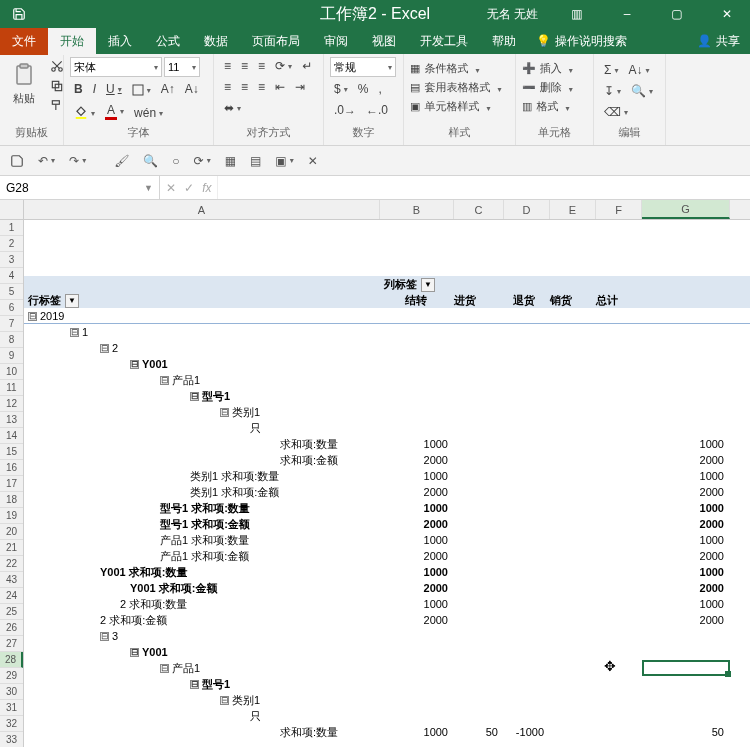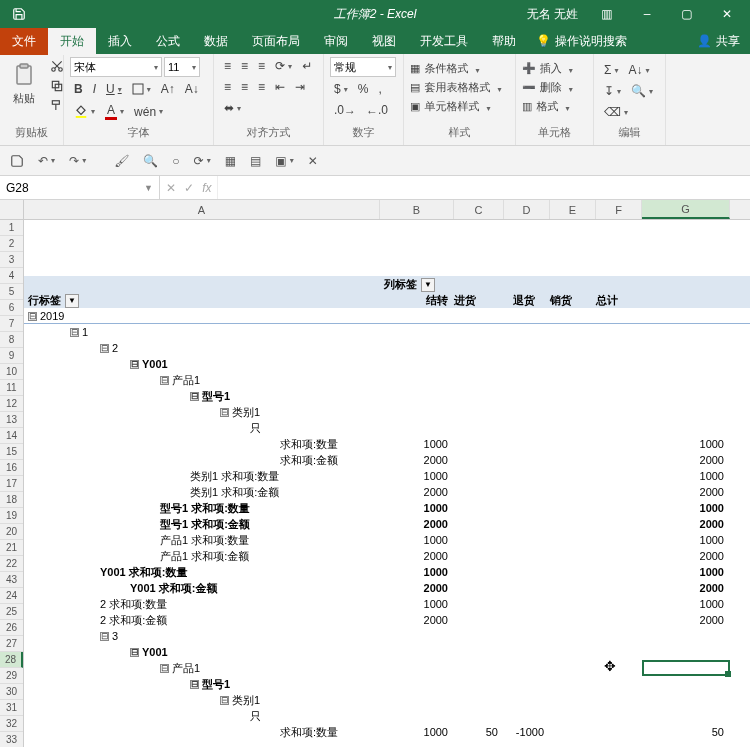--- a/index.html
+++ b/index.html
@@ -8,7 +8,7 @@
 
 .titlebar { height: 28px; background: #217346; color: #fff; display: flex; align-items: center; position: relative; }
 .titlebar .icon-save-top { margin-left: 8px; }
-.titlebar .title-text { position: absolute; left: 50%; transform: translateX(-50%); font-size: 12px; font-style: italic; }
+.titlebar .title-text { position: absolute; left: 50%; transform: translateX(-50%); font-size: 16px; }
 .titlebar .right { position: absolute; right: 6px; display: flex; align-items: center; gap: 6px; }
 .titlebar .right span { padding: 2px 6px; }
 .win-btn { width: 34px; text-align: center; font-size: 12px; }

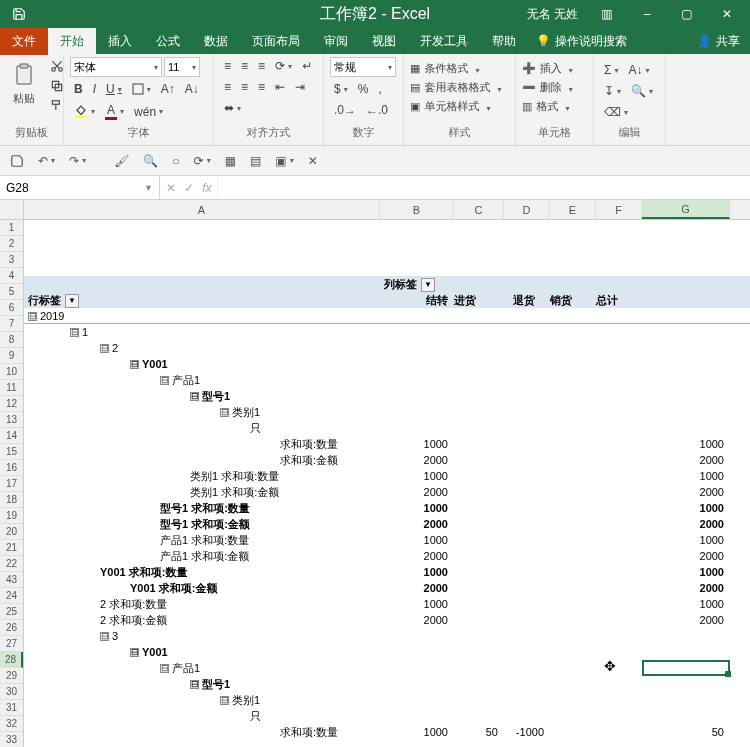--- a/index.html
+++ b/index.html
@@ -9,7 +9,7 @@
 .titlebar { height: 28px; background: #217346; color: #fff; display: flex; align-items: center; position: relative; }
 .titlebar .icon-save-top { margin-left: 8px; }
 .titlebar .title-text { position: absolute; left: 50%; transform: translateX(-50%); font-size: 16px; }
-.titlebar .right { position: absolute; right: 6px; display: flex; align-items: center; gap: 6px; }
+.titlebar .right { position: absolute; right: 6px; display: flex; align-items: center; gap: 16px; }
 .titlebar .right span { padding: 2px 6px; }
 .win-btn { width: 34px; text-align: center; font-size: 12px; }
 

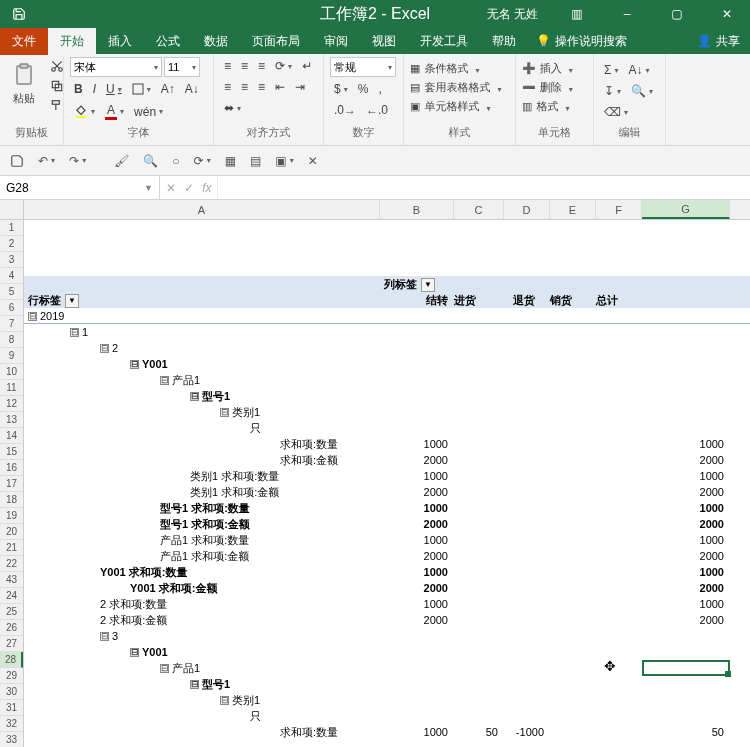--- a/index.html
+++ b/index.html
@@ -30,7 +30,7 @@
 .rbtn-lg { flex-direction: column; font-size: 11px; gap: 2px; padding: 4px 6px; }
 .rbtn svg { display: block; }
 .col { display: flex; flex-direction: column; gap: 2px; }
-.row { display: flex; gap: 2px; align-items: center; }
+.row { display: flex; gap: 2px; align-items: flex-end; }
 .sel { border: 1px solid #c8c8c8; background: #fff; font-size: 11px; padding: 1px 3px; height: 20px; display: flex; align-items: center; justify-content: space-between; }
 .drop::after { content: "▾"; font-size: 8px; margin-left: 3px; color: #666; }
 .grp-entry { display: flex; align-items: center; gap: 4px; font-size: 11px; color: #444; }

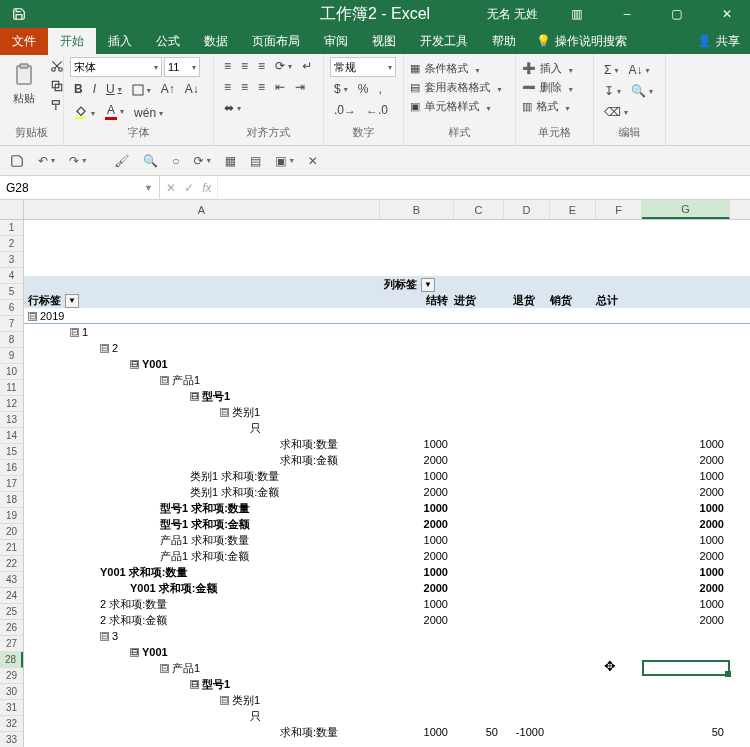--- a/index.html
+++ b/index.html
@@ -382,7 +382,7 @@
 
       <div class="gridrow pivot-head">
         <span class="cell-a bold"><span>行标签</span><span class="filter-btn-box">▼</span></span>
-        <span class="cell-b bold" style="text-align:right;padding-left:4px">结转</span>
+        <span class="cell-b bold" style="text-align:center;padding-left:4px">结转</span>
         <span class="cell-c bold" style="text-align:left">进货</span>
         <span class="cell-d bold" style="text-align:center">退货</span>
         <span class="cell-e bold" style="text-align:left">销货</span>

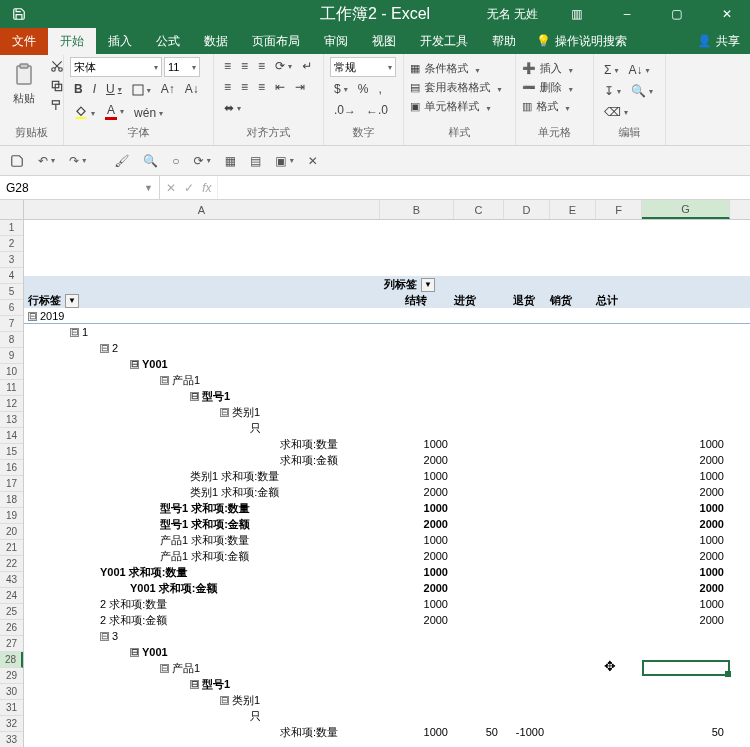--- a/index.html
+++ b/index.html
@@ -465,7 +465,7 @@
             <span class="cell-g bold">2000</span>
           </div>
           <div class="gridrow">
-            <span class="cell-a" style="padding-left: 76px;"><span>2 求和项:数量</span></span>
+            <span class="cell-a" style="padding-left: 96px;"><span>2 求和项:数量</span></span>
             <span class="cell-b">1000</span>
             <span class="cell-g">1000</span>
           </div>

